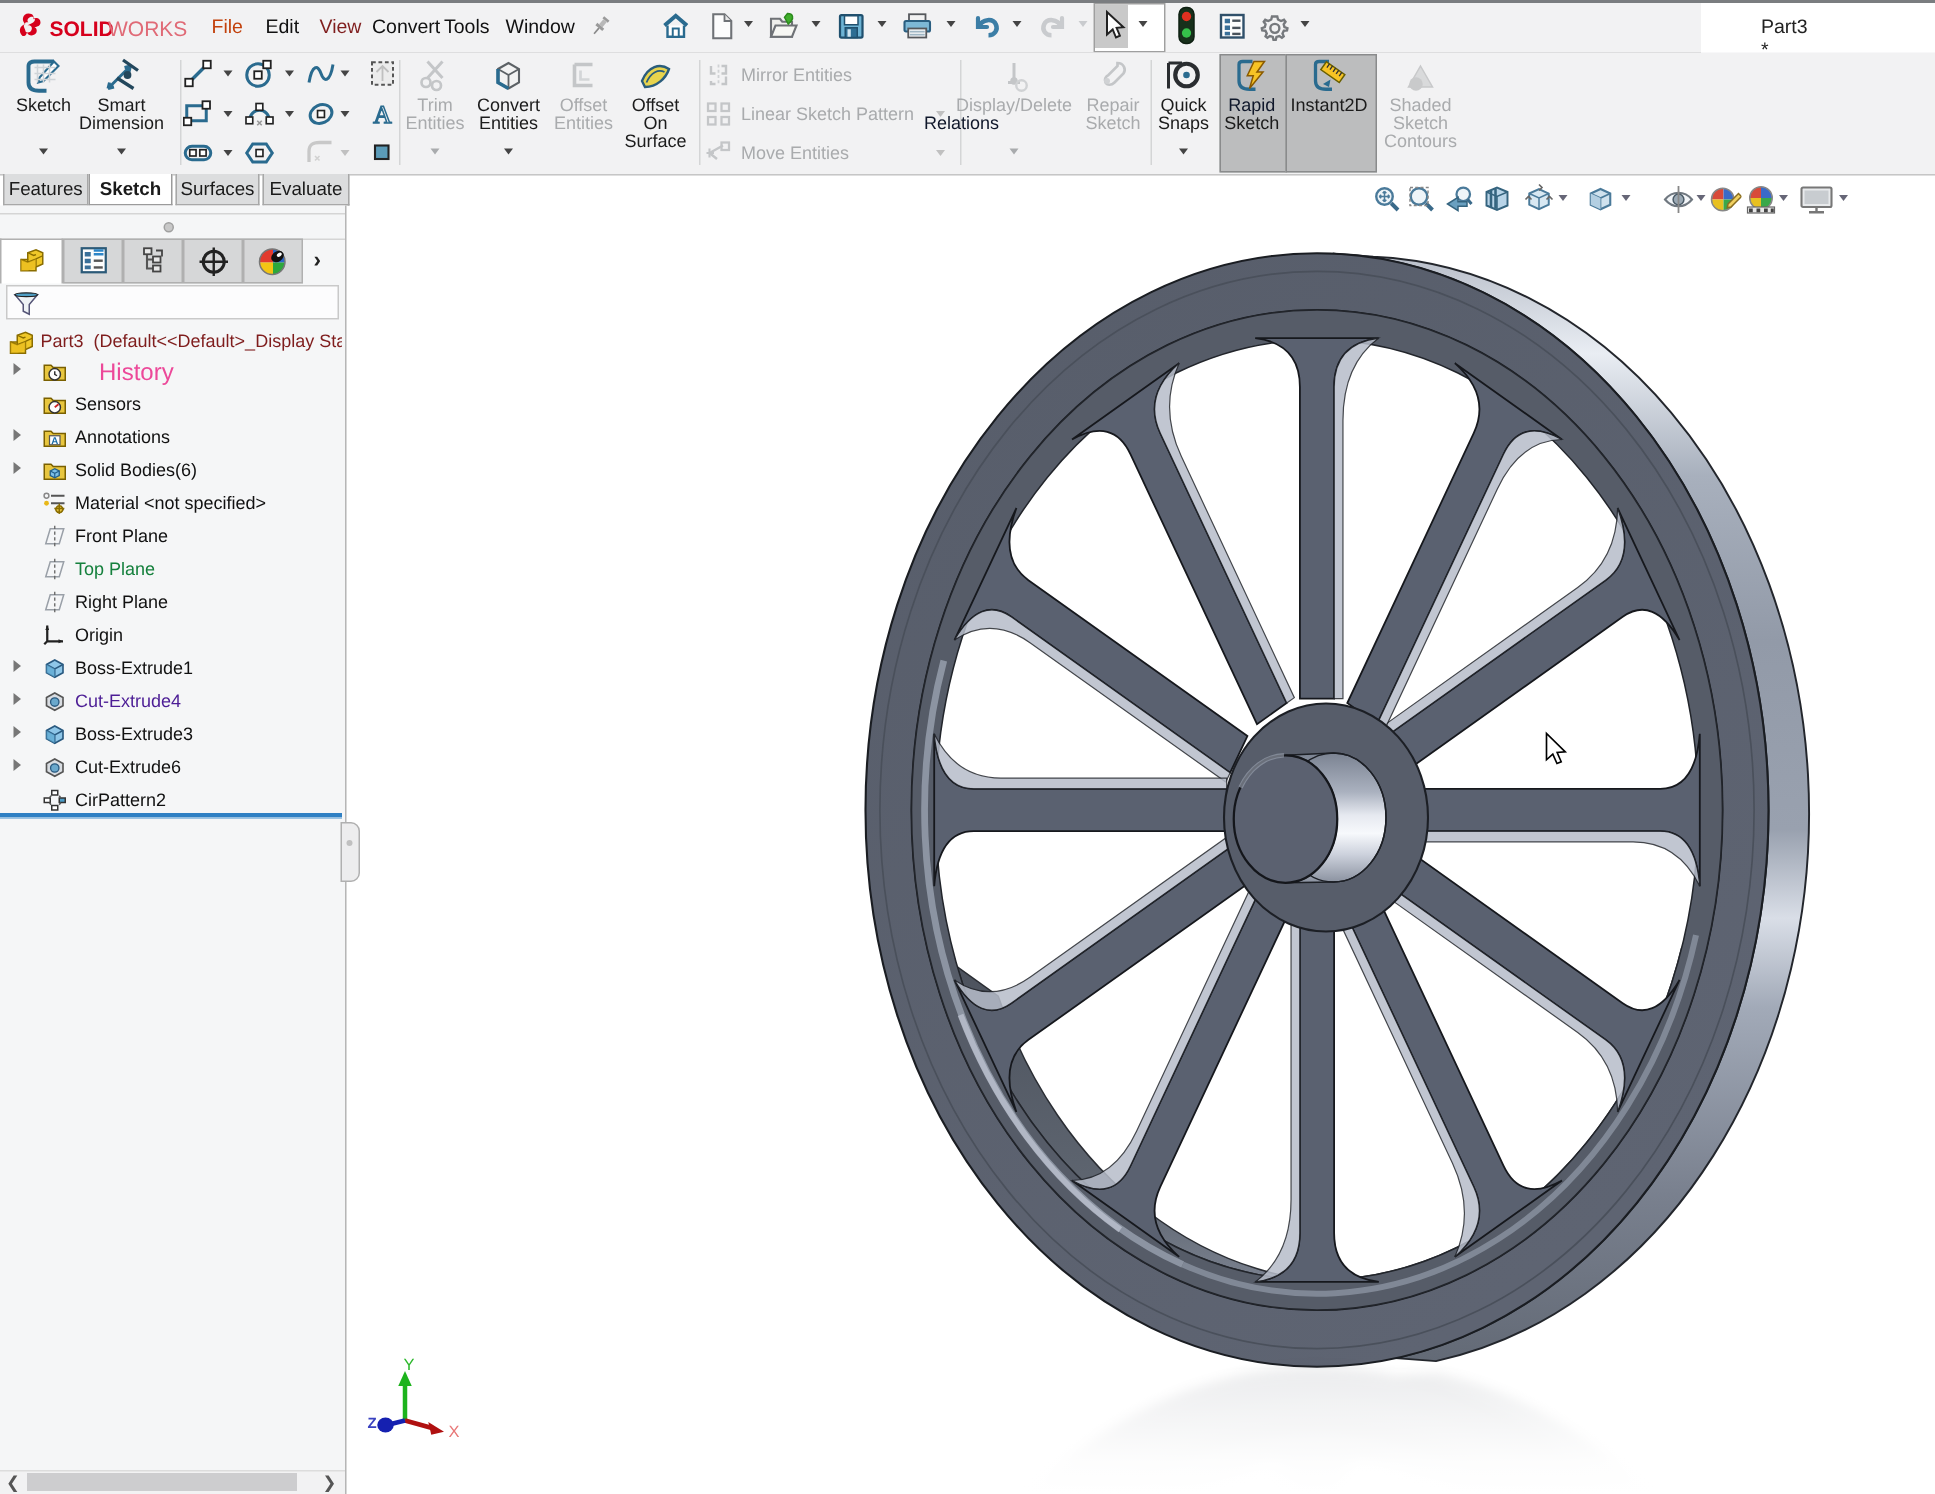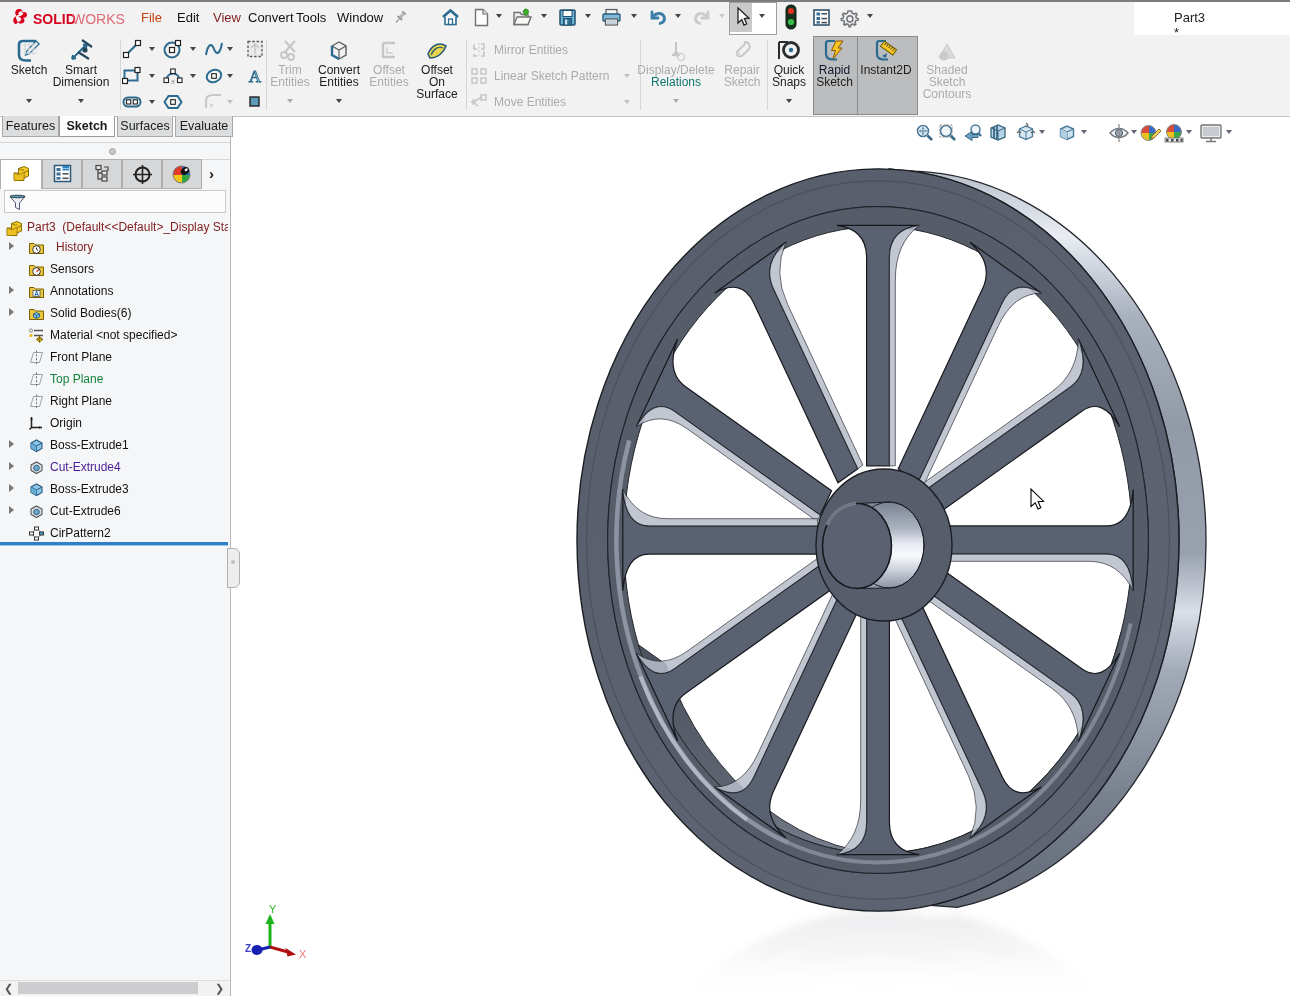--- a/index.html
+++ b/index.html
@@ -409,7 +409,7 @@
       </svg>
     </div>
     <div style="position:absolute;left:616px;top:63.0px;width:120px;text-align:center;font-size:12px;color:#a9abad">Display/Delete</div>
-    <div style="position:absolute;left:616px;top:75.2px;width:120px;text-align:center;font-size:12px;color:#0f766e">Relations</div>
+    <div style="position:absolute;left:616px;top:75.2px;width:120px;text-align:left;font-size:12px;color:#0f172a">Relations</div>
     <span style="position:absolute;left:672.5px;top:99px;width:0;height:0;border-left:3.5px solid transparent;border-right:3.5px solid transparent;border-top:4.5px solid #a9abad"></span>
     <div style="left:729px;top:38px;width:26px;height:26px;">
       <svg width="26" height="26" viewBox="0 0 26 26">

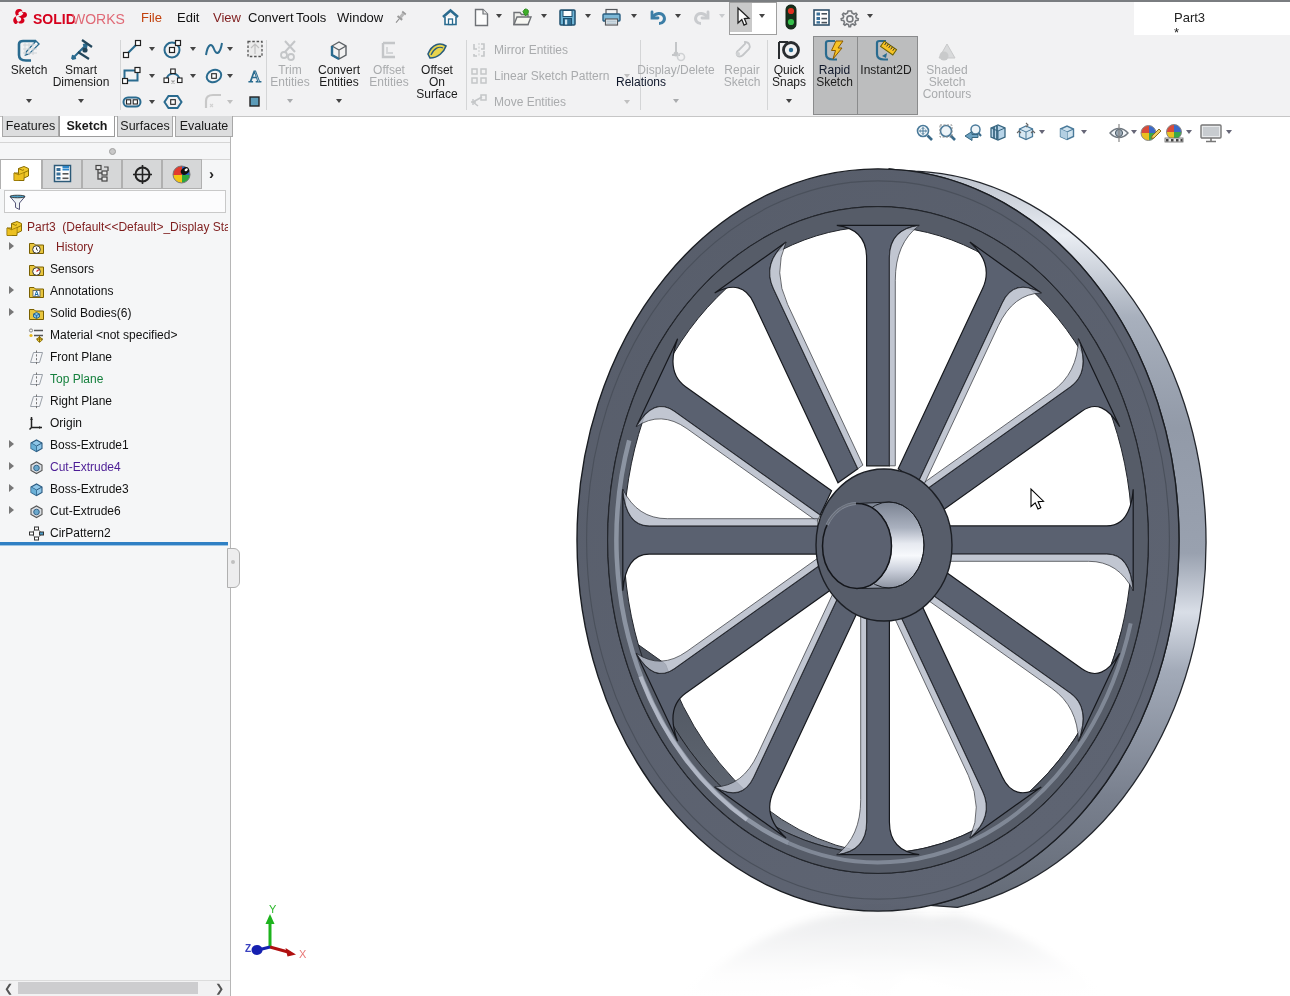--- a/index.html
+++ b/index.html
@@ -547,7 +547,7 @@
         <path d="M8.5 8.5 L8.5 10.5 L10 11.5" stroke="#333" stroke-width="1" fill="none"></path>
       </svg>
     </div>
-    <span style="position:absolute;left:56px;top:240px;font-size:12px;color:#7f1d1d;white-space:nowrap">History</span>
+    <span style="position:absolute;left:66px;top:240px;font-size:16px;color:#ec4899;white-space:nowrap">History</span>
     <div style="left:28px;top:261px;width:17px;height:17px;">
       <svg width="17" height="17" viewBox="0 0 17 17">
         <path d="M1.5 14.5 L1.5 4.5 L6 4.5 L7.5 6 L15.5 6 L15.5 14.5 Z" fill="#e8c63f" stroke="#7a6000" stroke-width="1"></path>

